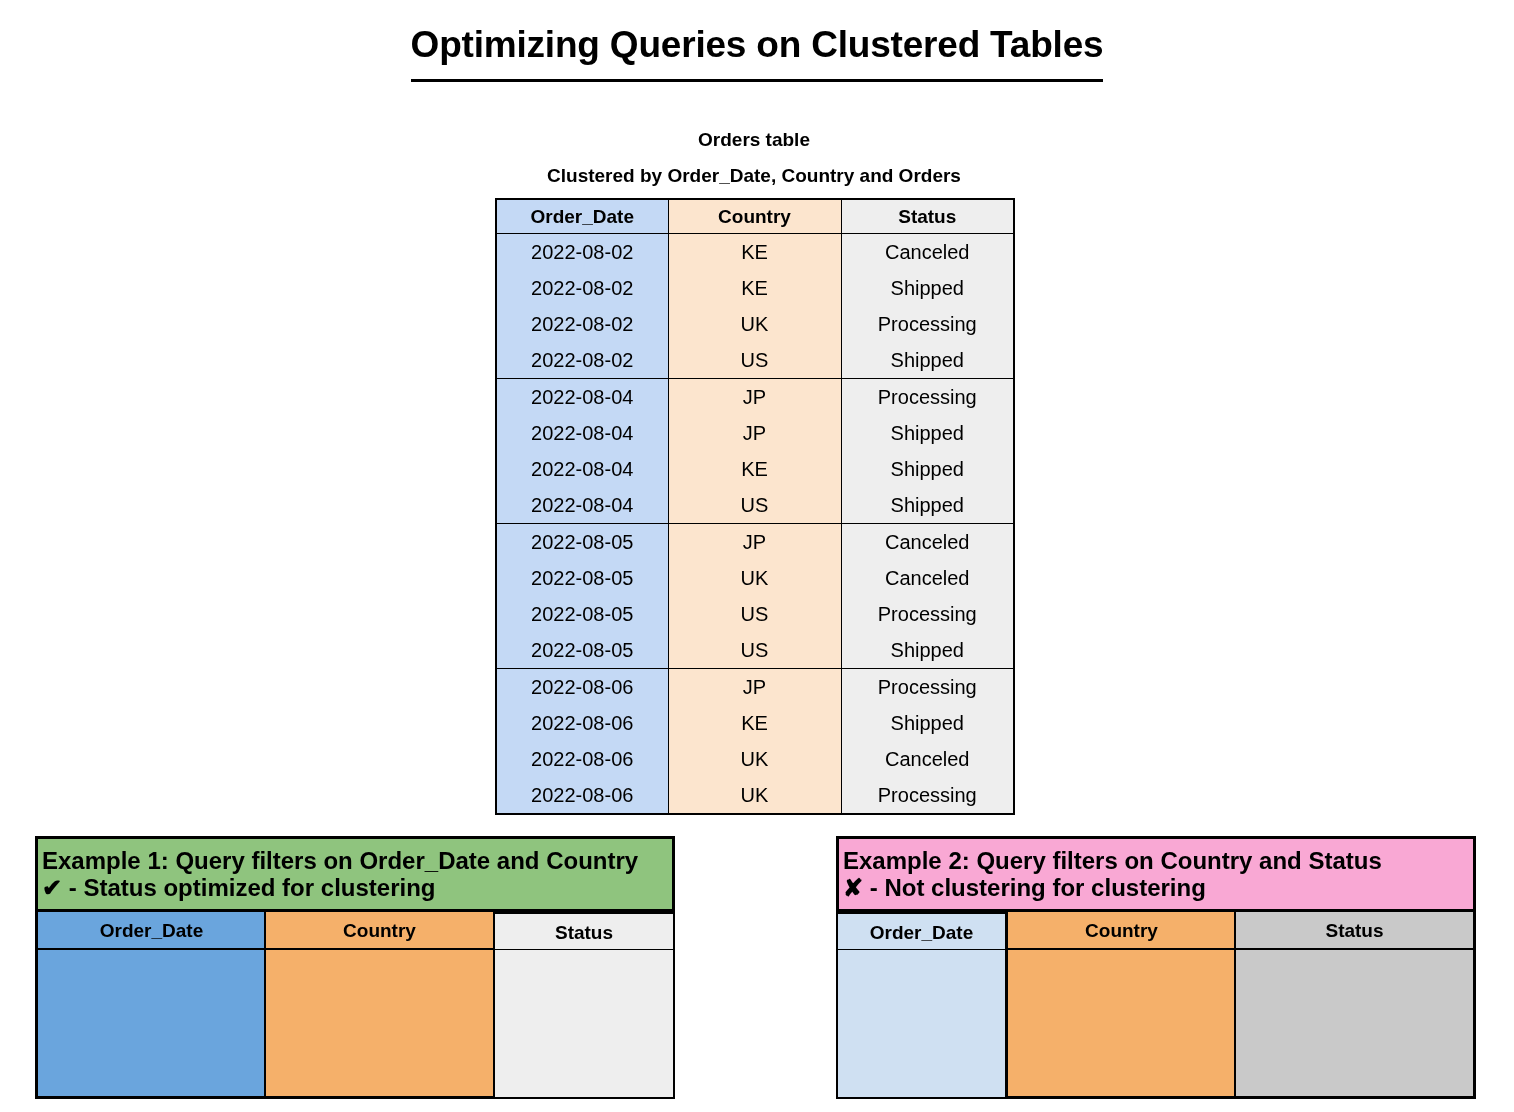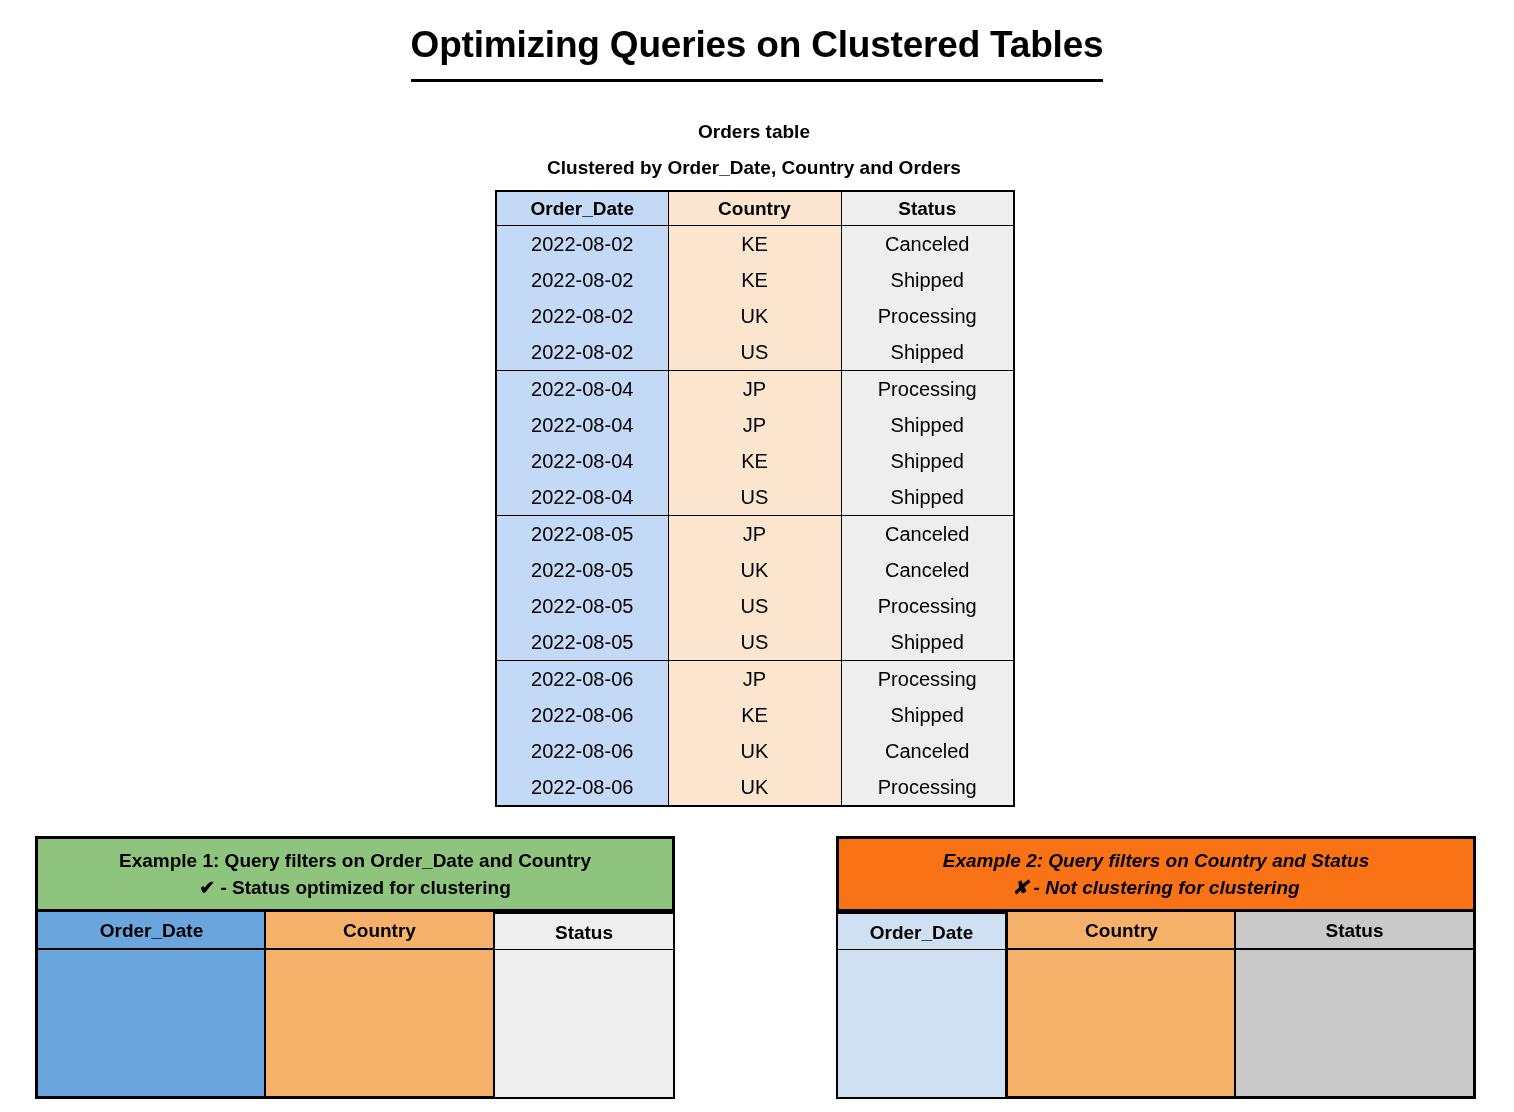--- a/index.html
+++ b/index.html
@@ -37,7 +37,7 @@
   #orders-block {
     position: absolute;
     left: 495px;
-    top: 120px;
+    top: 128px;
     width: 518px;
   }
   .tbl-caption {

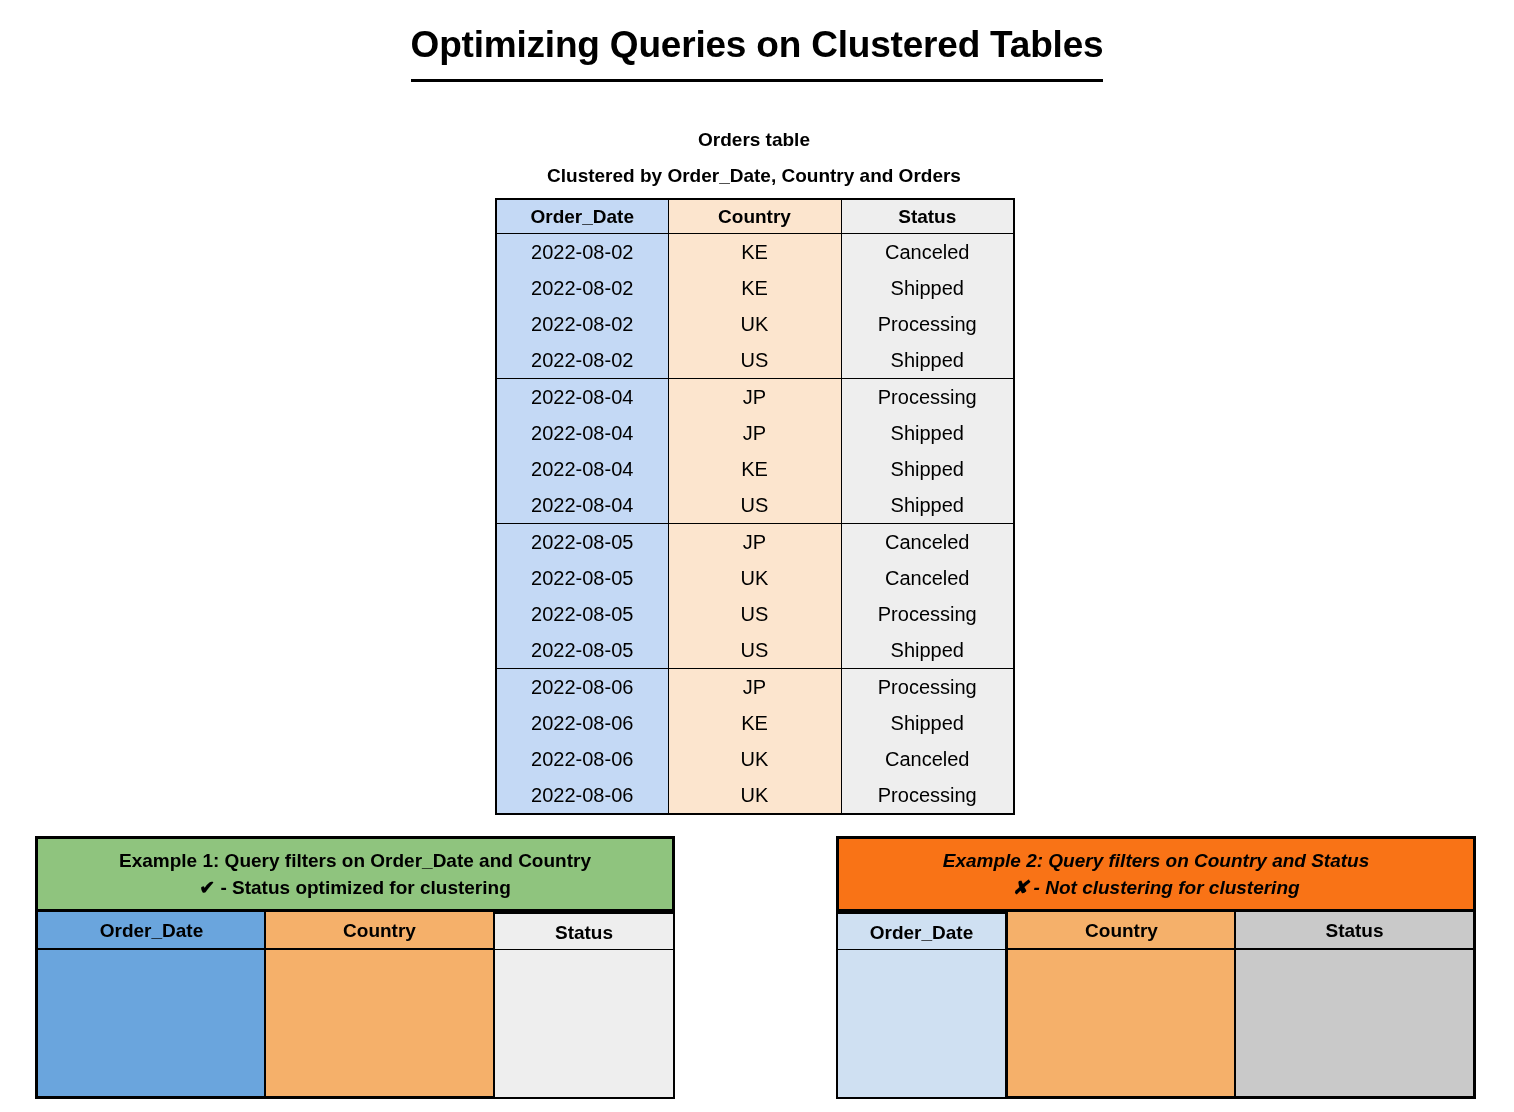--- a/index.html
+++ b/index.html
@@ -92,9 +92,8 @@
   .ex-header {
     border: 3px solid #000;
     box-sizing: border-box;
-    text-align: center;
-    font-weight: bold;
-    font-size: 19px;
+    font-weight: bold;
+    font-size: 24px;
     line-height: 27px;
     padding: 8px 4px 8px 4px;
   }

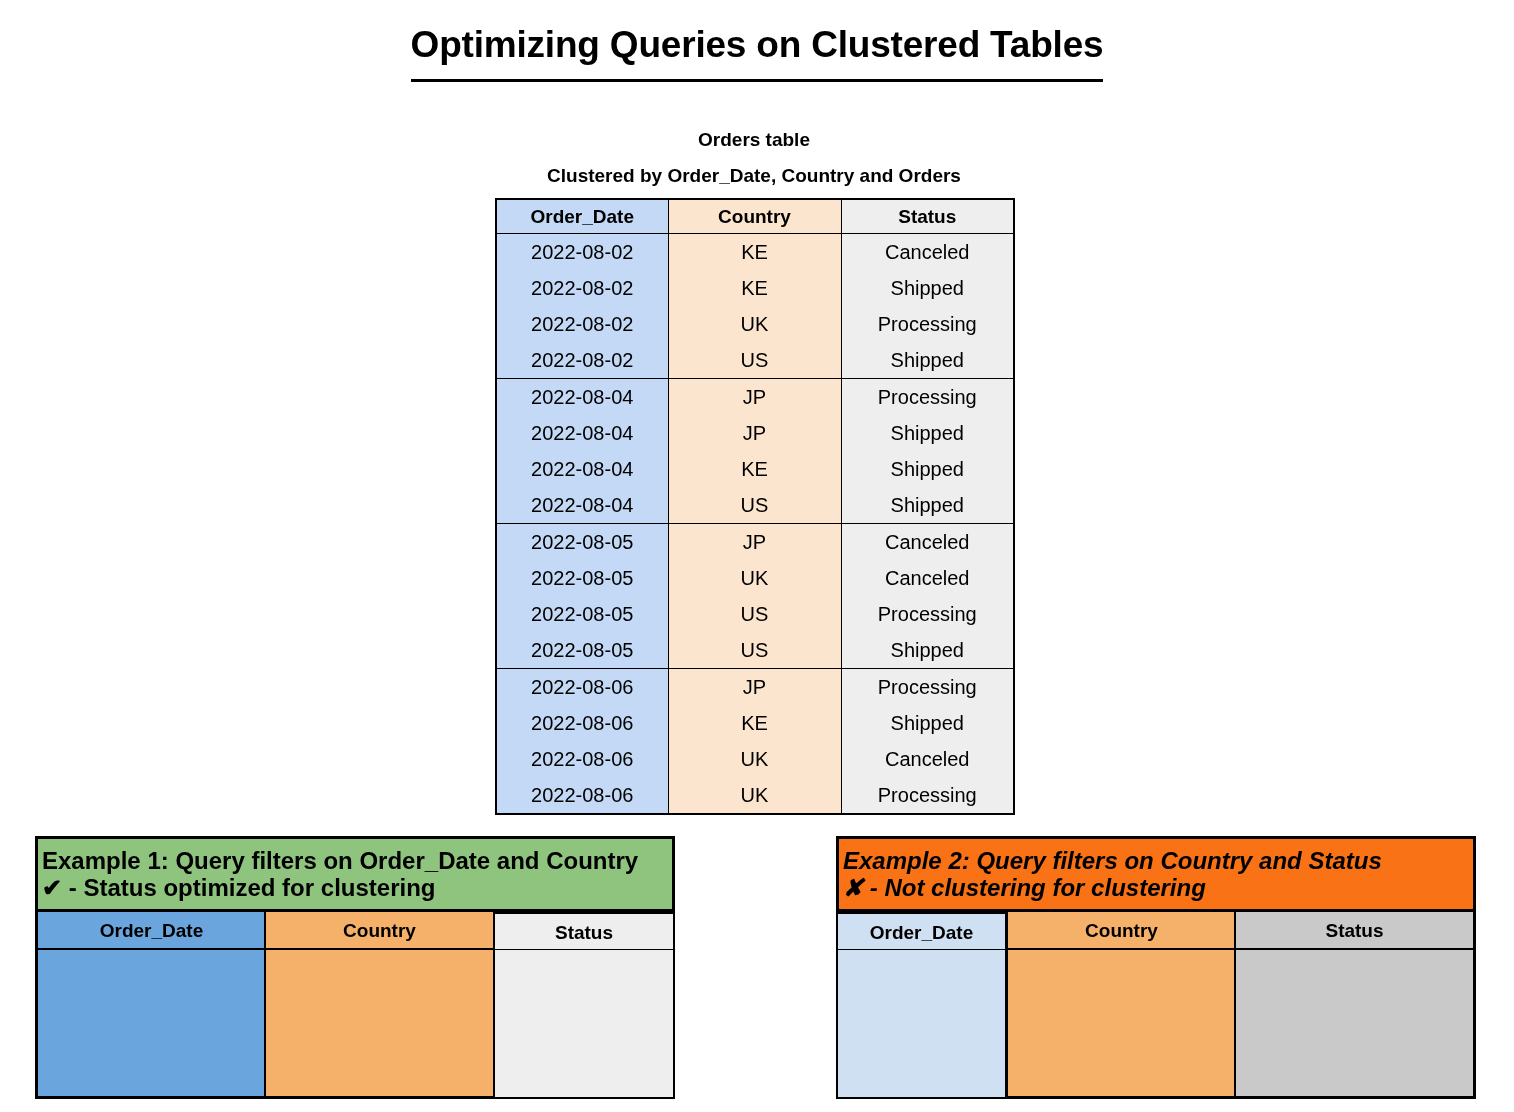--- a/index.html
+++ b/index.html
@@ -98,7 +98,7 @@
     padding: 8px 4px 8px 4px;
   }
   .ex-header.green { background: #8fc47e; }
-  .ex-header.red   { background: #f97316; font-style: italic; }
+  .ex-header.red   { background: #f9a8d4; }
   .ex-line { display: block; }
 
   .ex-body {

